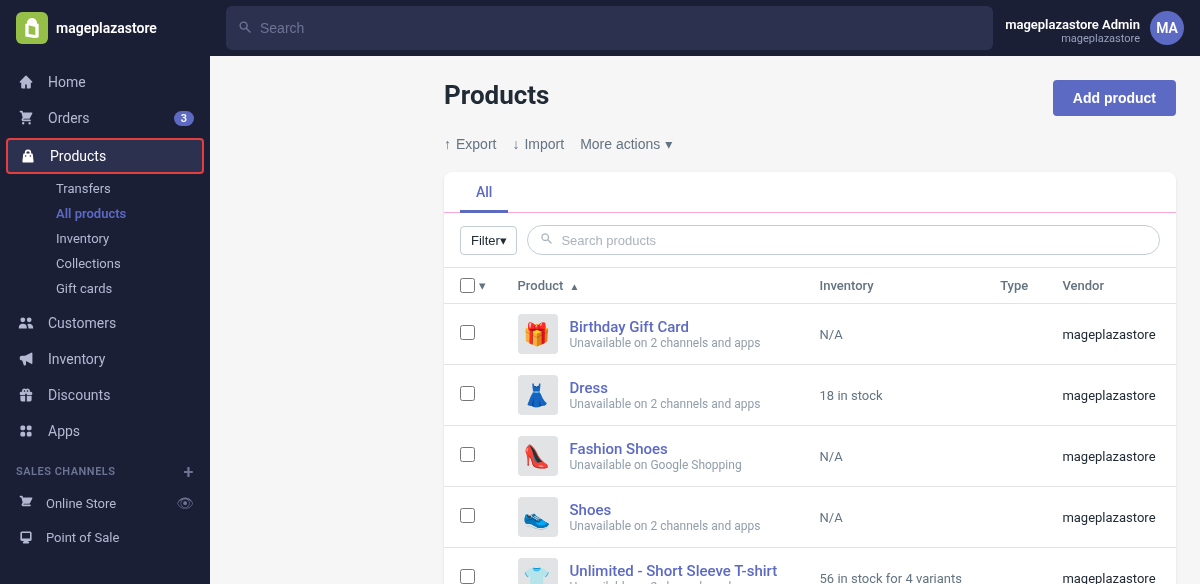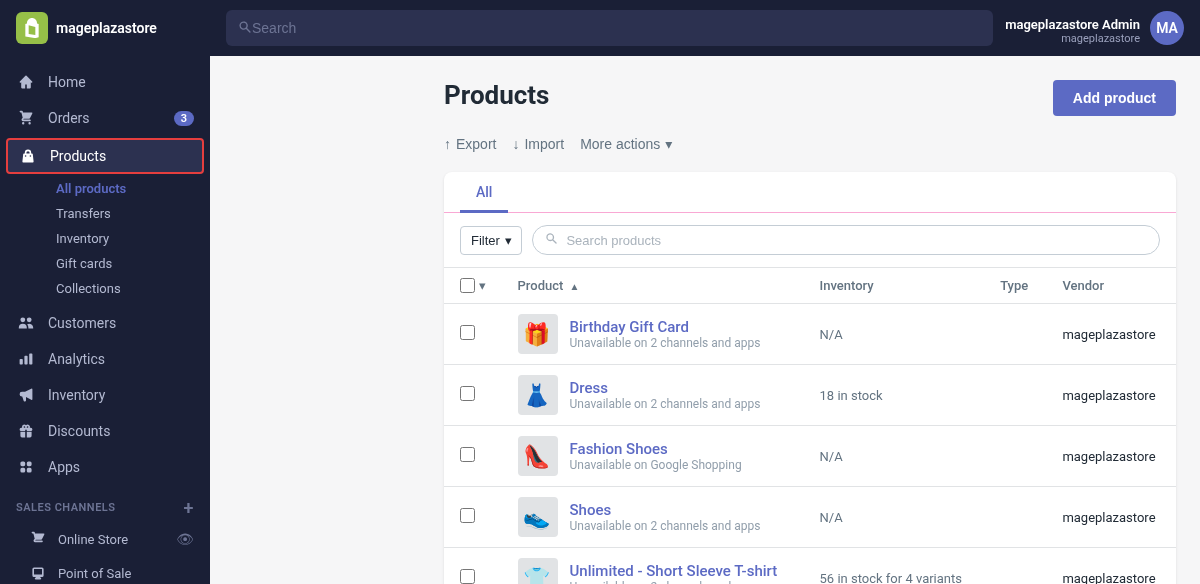--- a/index.html
+++ b/index.html
@@ -121,7 +121,8 @@
       display: flex;
       align-items: center;
       padding: 0 12px;
-      height: 36px;
+      gap: 8px;
+      height: 44px;
     }
     #search-bar input {
       background: transparent;

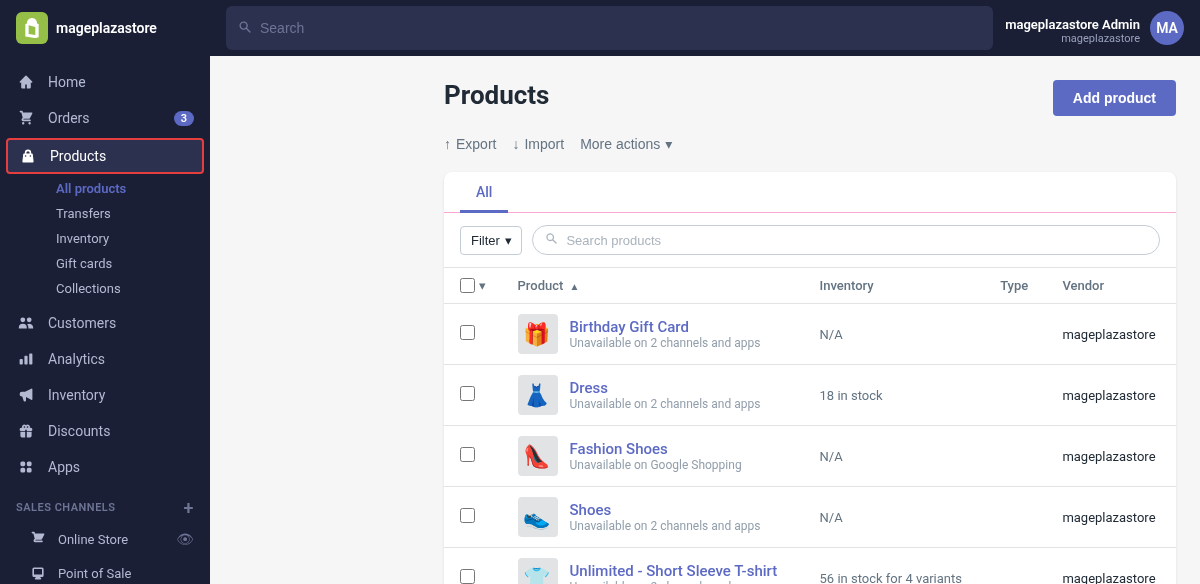--- a/index.html
+++ b/index.html
@@ -357,8 +357,8 @@
     </div>
 
     <div class="sidebar-sub-items">
+      <div class="sidebar-sub-item">Transfers</div>
       <div class="sidebar-sub-item active">All products</div>
-      <div class="sidebar-sub-item">Transfers</div>
       <div class="sidebar-sub-item">Inventory</div>
       <div class="sidebar-sub-item">Gift cards</div>
       <div class="sidebar-sub-item">Collections</div>

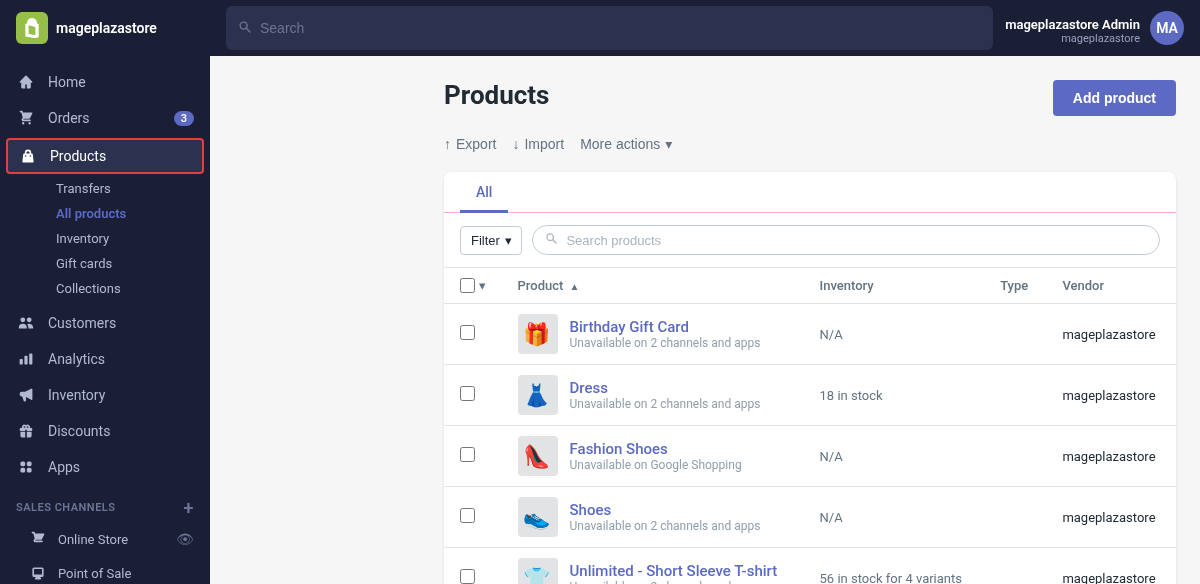--- a/index.html
+++ b/index.html
@@ -240,7 +240,6 @@
     .filter-btn {
       display: flex;
       align-items: center;
-      gap: 5px;
       background: white;
       border: 1px solid #c4cdd5;
       border-radius: 4px;

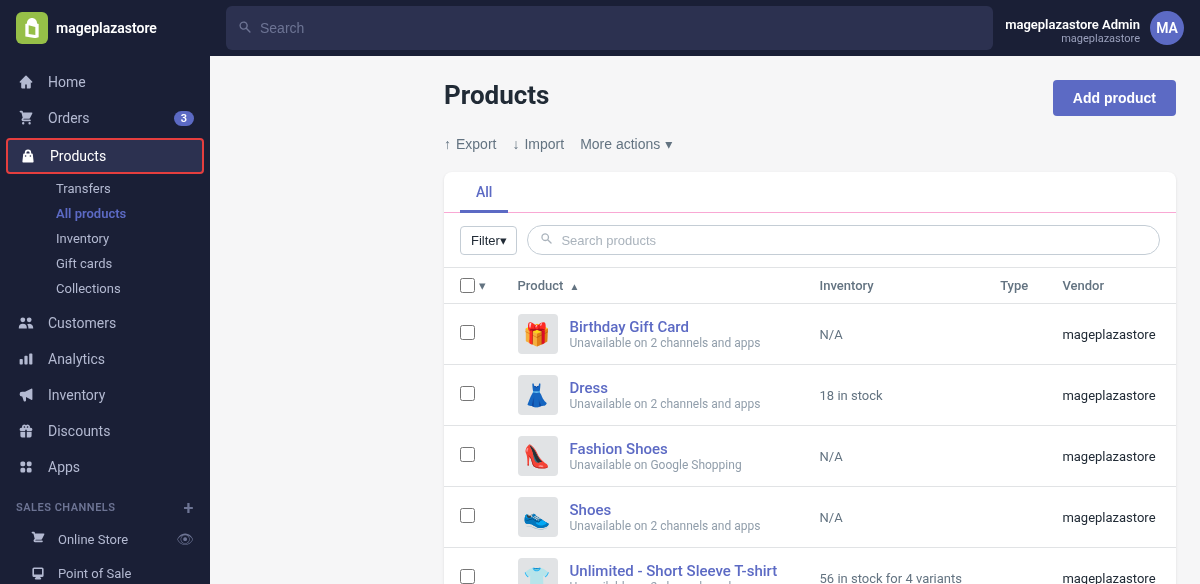--- a/index.html
+++ b/index.html
@@ -359,8 +359,8 @@
       <div class="sidebar-sub-item">Transfers</div>
       <div class="sidebar-sub-item active">All products</div>
       <div class="sidebar-sub-item">Inventory</div>
+      <div class="sidebar-sub-item">Collections</div>
       <div class="sidebar-sub-item">Gift cards</div>
-      <div class="sidebar-sub-item">Collections</div>
     </div>
 
     <div class="sidebar-item">

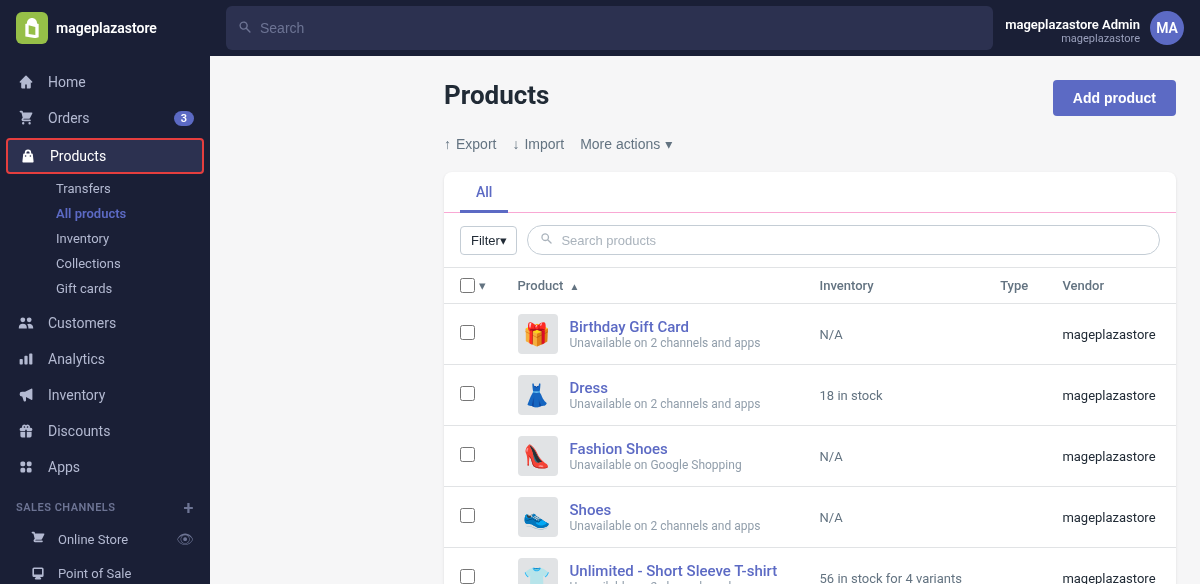--- a/index.html
+++ b/index.html
@@ -372,14 +372,6 @@
       <span>Customers</span>
     </div>
 
-    <div class="sidebar-item">
-      <span class="sidebar-icon">
-        <svg width="16" height="16" fill="currentColor" viewBox="0 0 20 20">
-            <path d="M2 11a1 1 0 011-1h2a1 1 0 011 1v5a1 1 0 01-1 1H3a1 1 0 01-1-1v-5zM8 7a1 1 0 011-1h2a1 1 0 011 1v9a1 1 0 01-1 1H9a1 1 0 01-1-1V7zM14 4a1 1 0 011-1h2a1 1 0 011 1v12a1 1 0 01-1 1h-2a1 1 0 01-1-1V4z"></path>
-          </svg>
-      </span>
-      <span>Analytics</span>
-    </div>
 
     <div class="sidebar-item">
       <span class="sidebar-icon">

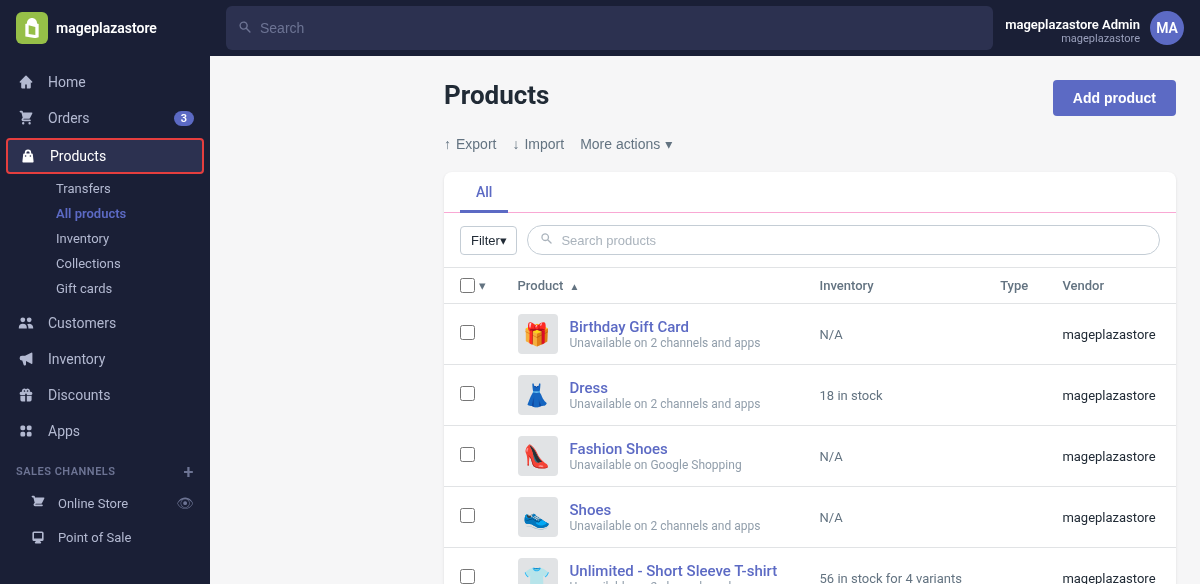--- a/index.html
+++ b/index.html
@@ -96,7 +96,6 @@
       gap: 10px;
       cursor: pointer;
       color: #b3b9d1;
-      margin-left: 12px;
     }
     .sidebar-channel-icon { width: 20px; height: 20px; display: flex; align-items: center; justify-content: center; font-size: 14px; }
     .sidebar-channel-name { flex: 1; font-size: 13px; }

